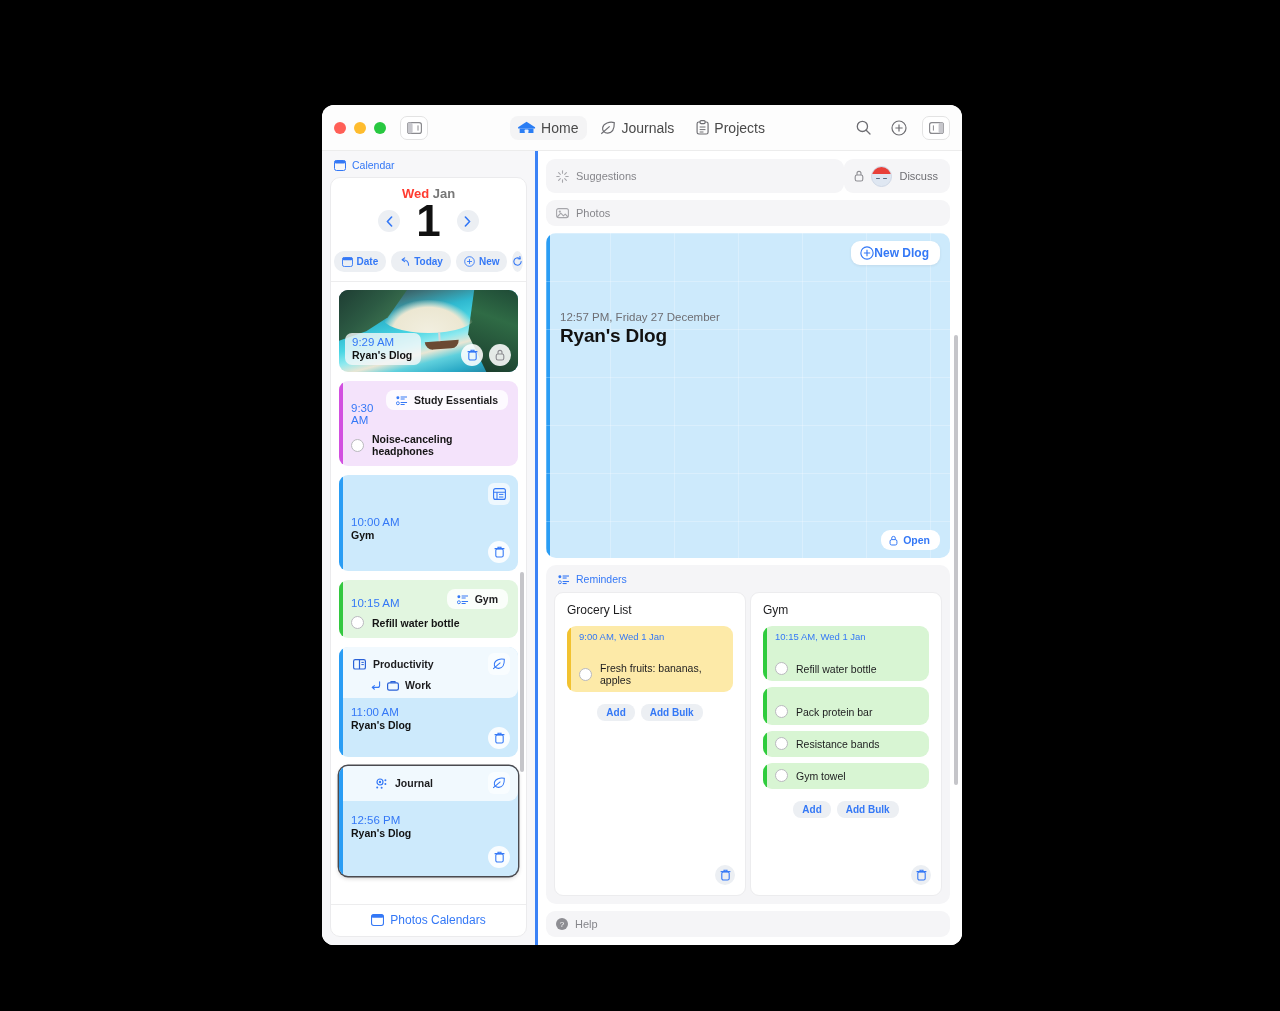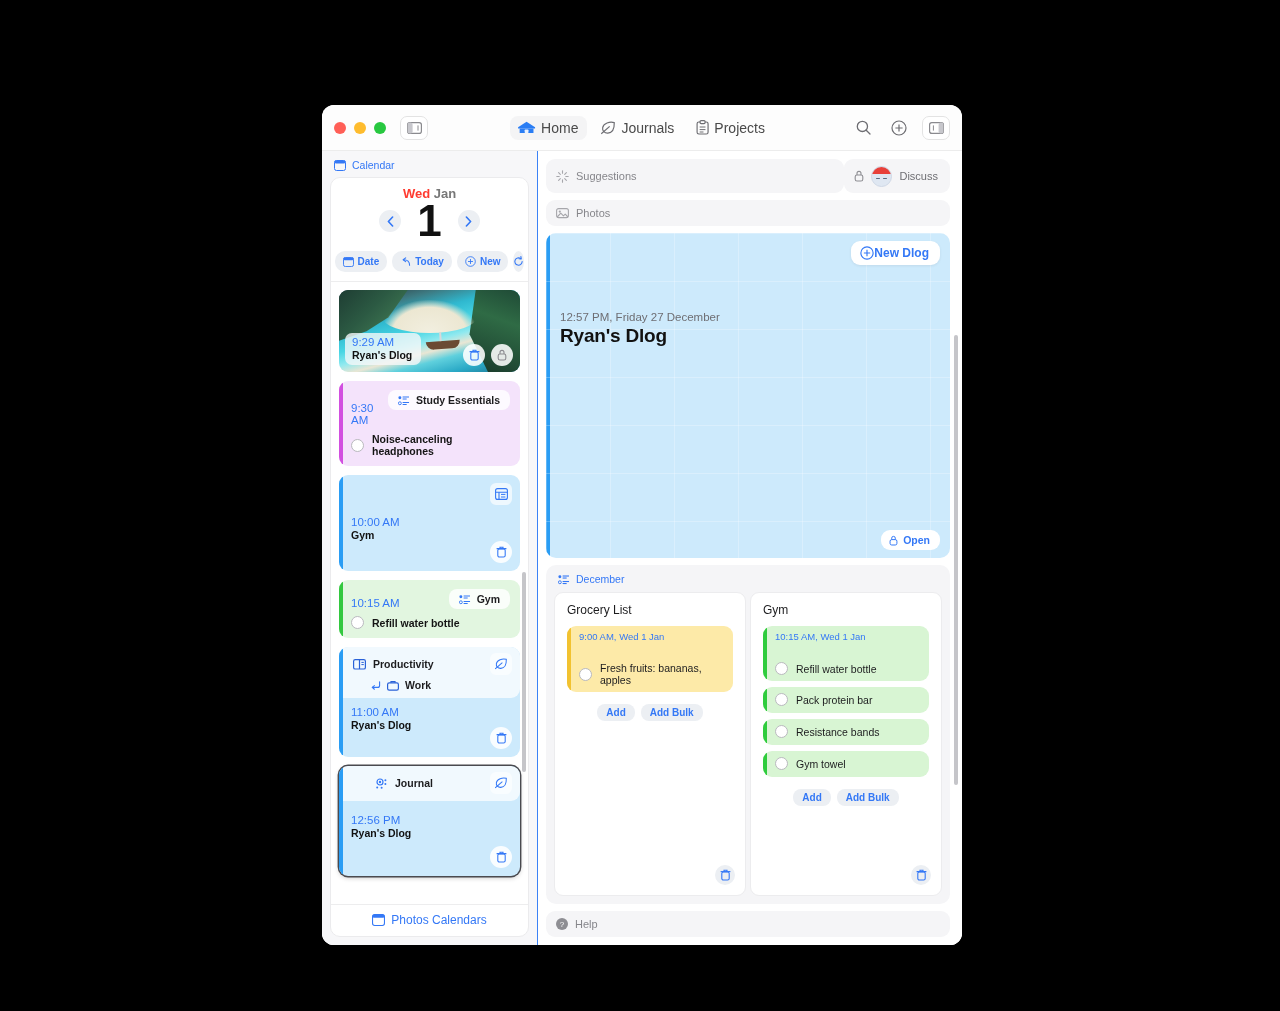--- a/index.html
+++ b/index.html
@@ -76,7 +76,7 @@
   .sidebar {
     width: 216px; flex: 0 0 216px;
     background: #f7f7f9;
-    border-right: 1px solid #3b82f6;
+    border-right: 3px solid #3b82f6;
     display: flex; flex-direction: column;
     min-height: 0;
   }

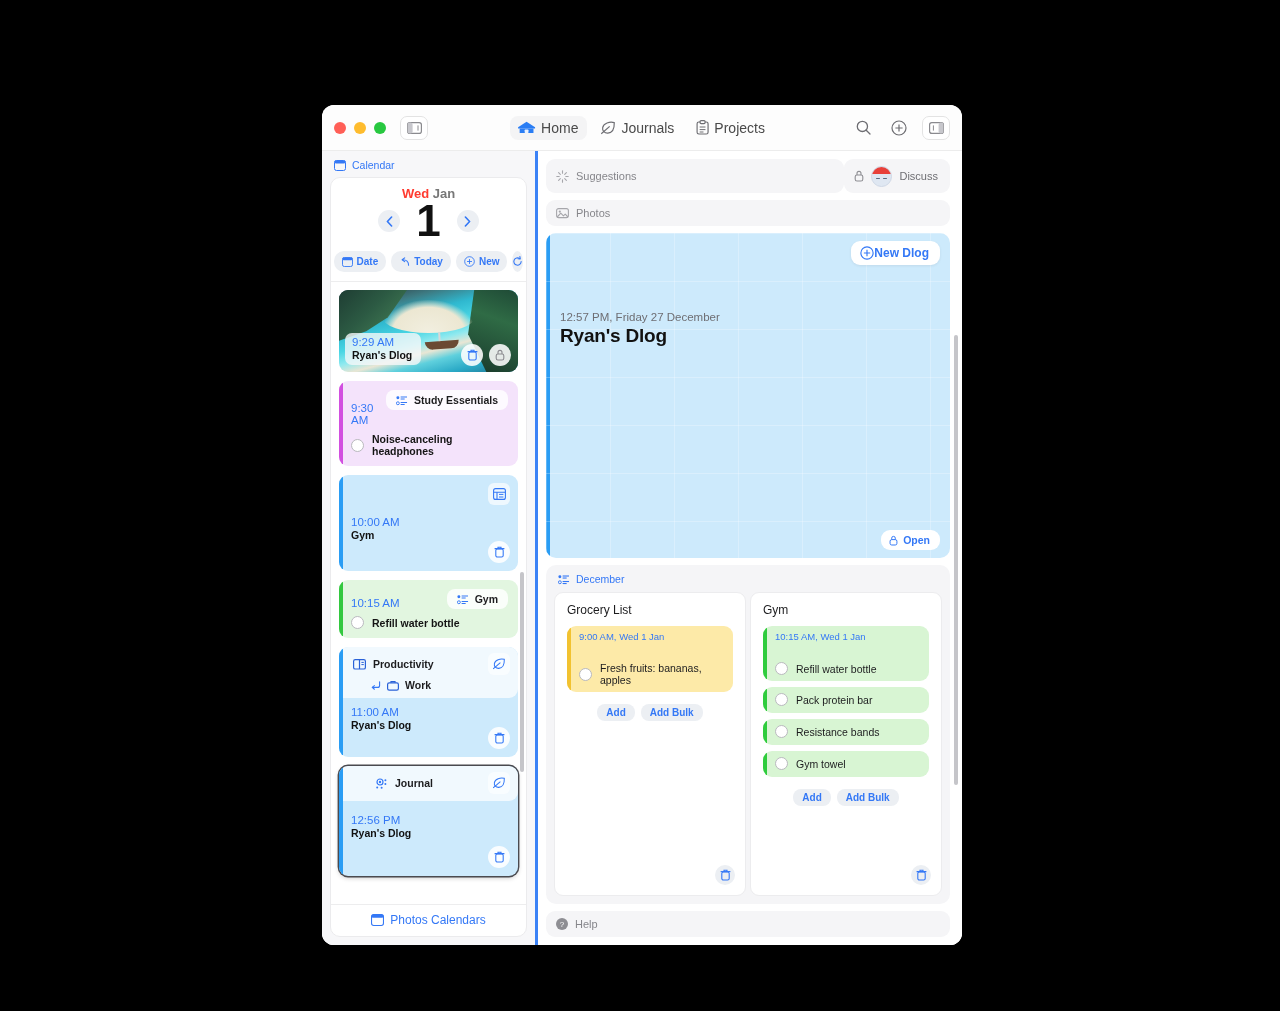--- a/index.html
+++ b/index.html
@@ -765,7 +765,7 @@
             <line x1="5" y1="8.2" x2="12" y2="8.2" stroke="#3478f6" stroke-width="1.2"></line>
             <line x1="5" y1="10.4" x2="9.4" y2="10.4" stroke="#3478f6" stroke-width="1.2"></line>
           </svg>
-          <span>December</span>
+          <span>Reminders</span>
         </div>
 
         <div class="rem-cols">

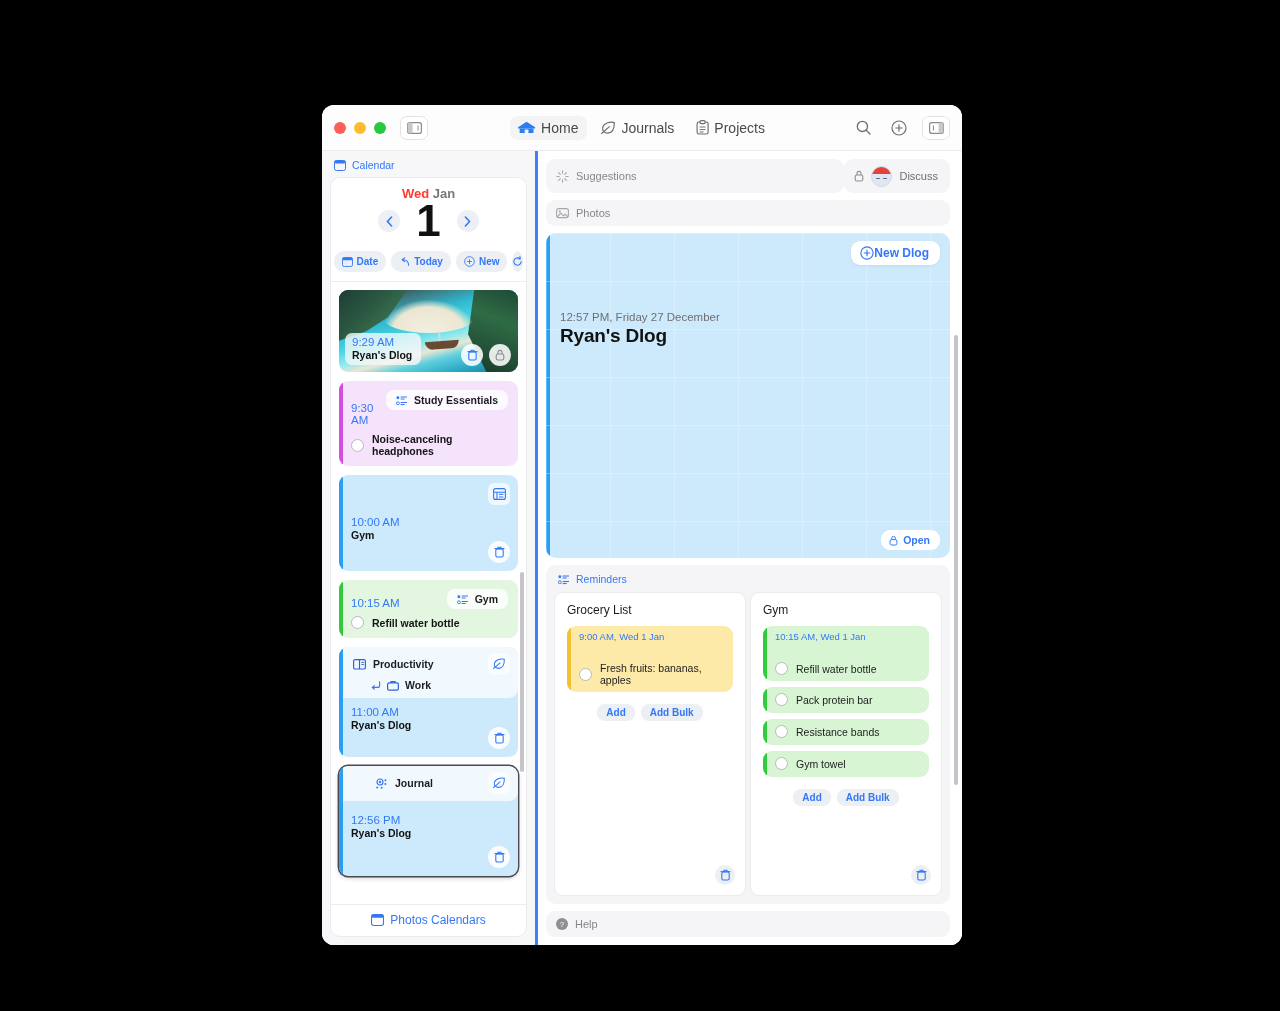--- a/index.html
+++ b/index.html
@@ -809,7 +809,7 @@
 
             <div class="rem-item green" style="padding-top:6px;padding-bottom:7px">
               <div class="accent"></div>
-              <div class="rem-row" style="margin-top:0">
+              <div class="rem-row" style="margin-top:12px">
                 <span class="circ"></span>
                 <span class="rem-lbl">Pack protein bar</span>
               </div>

